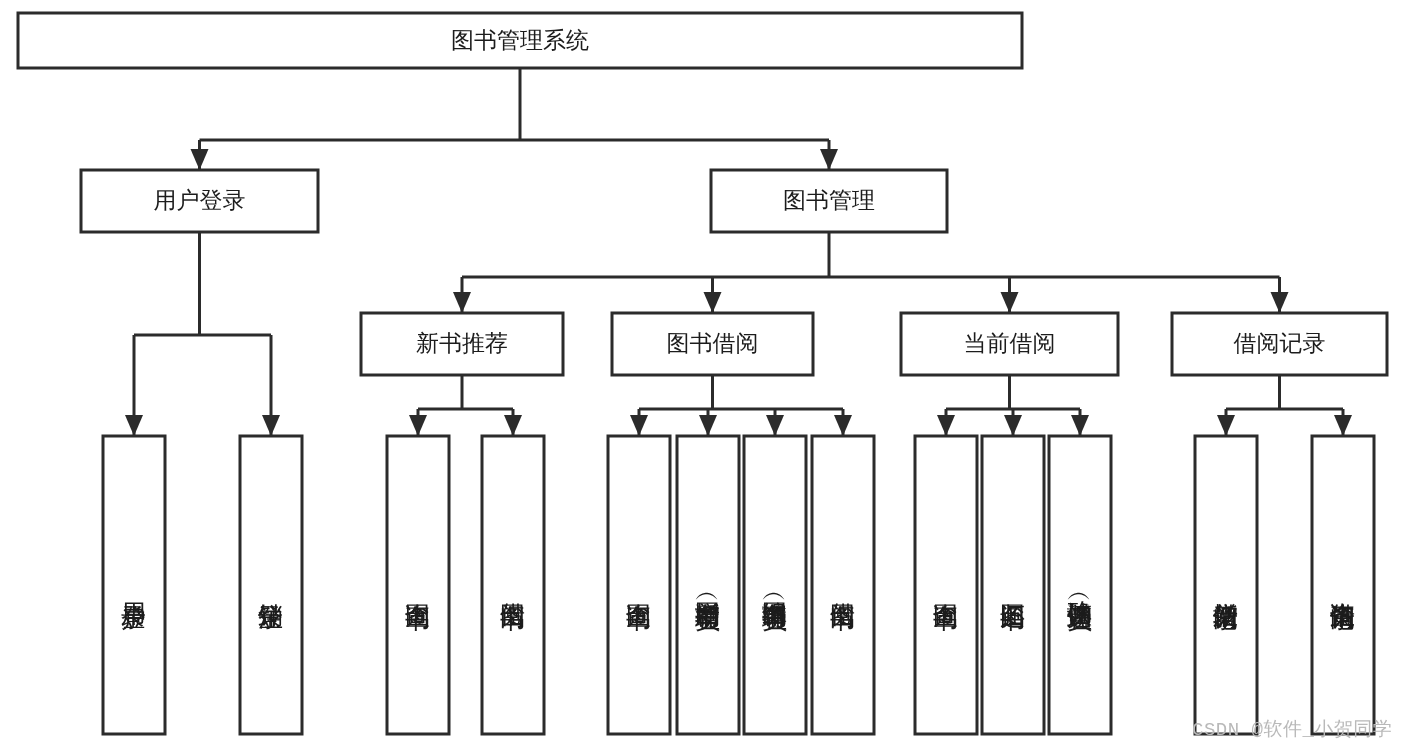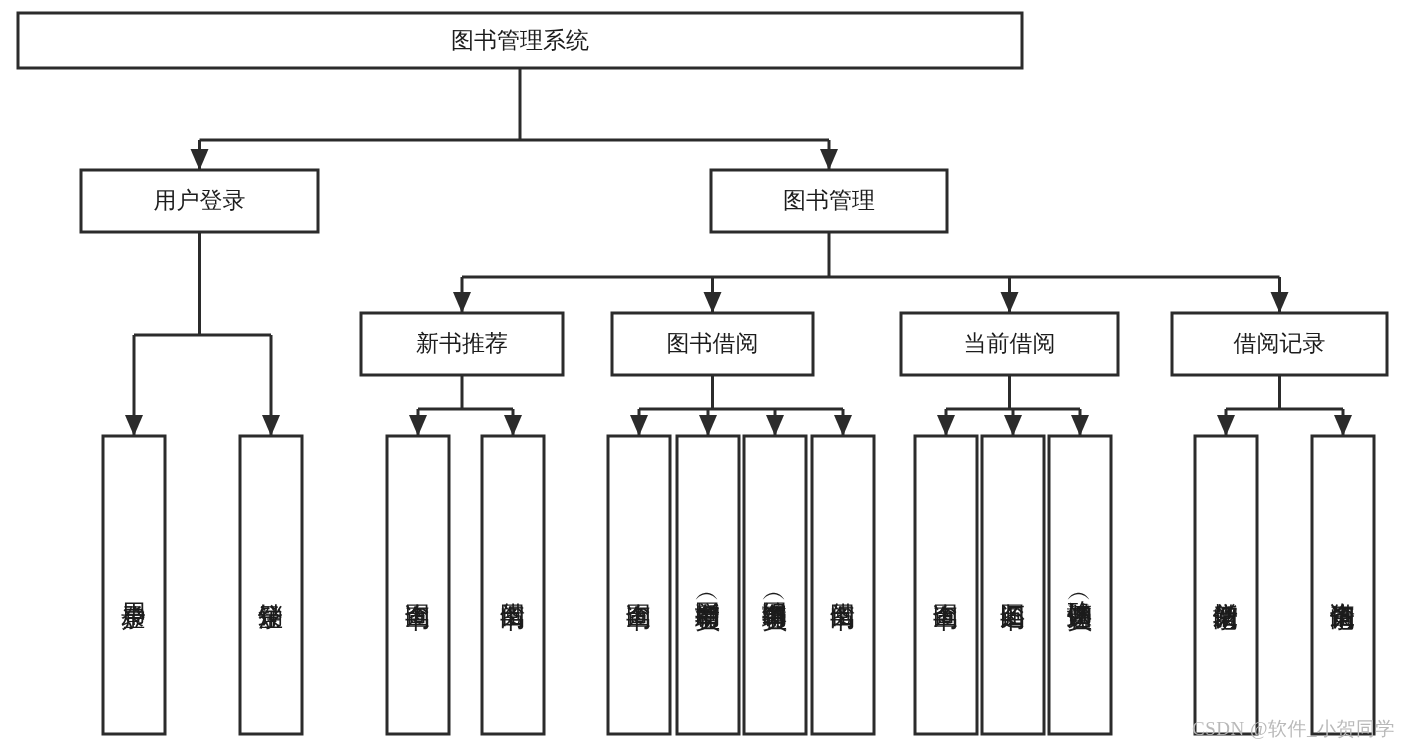--- a/index.html
+++ b/index.html
@@ -70,7 +70,7 @@
     position: absolute;
     left: 1192px;
     top: 716px;
-    font-family: Liberation Serif, serif;
+    font-family: Liberation Mono, monospace;
     font-size: 19px;
     color: #b9b9b9;
     white-space: nowrap;

